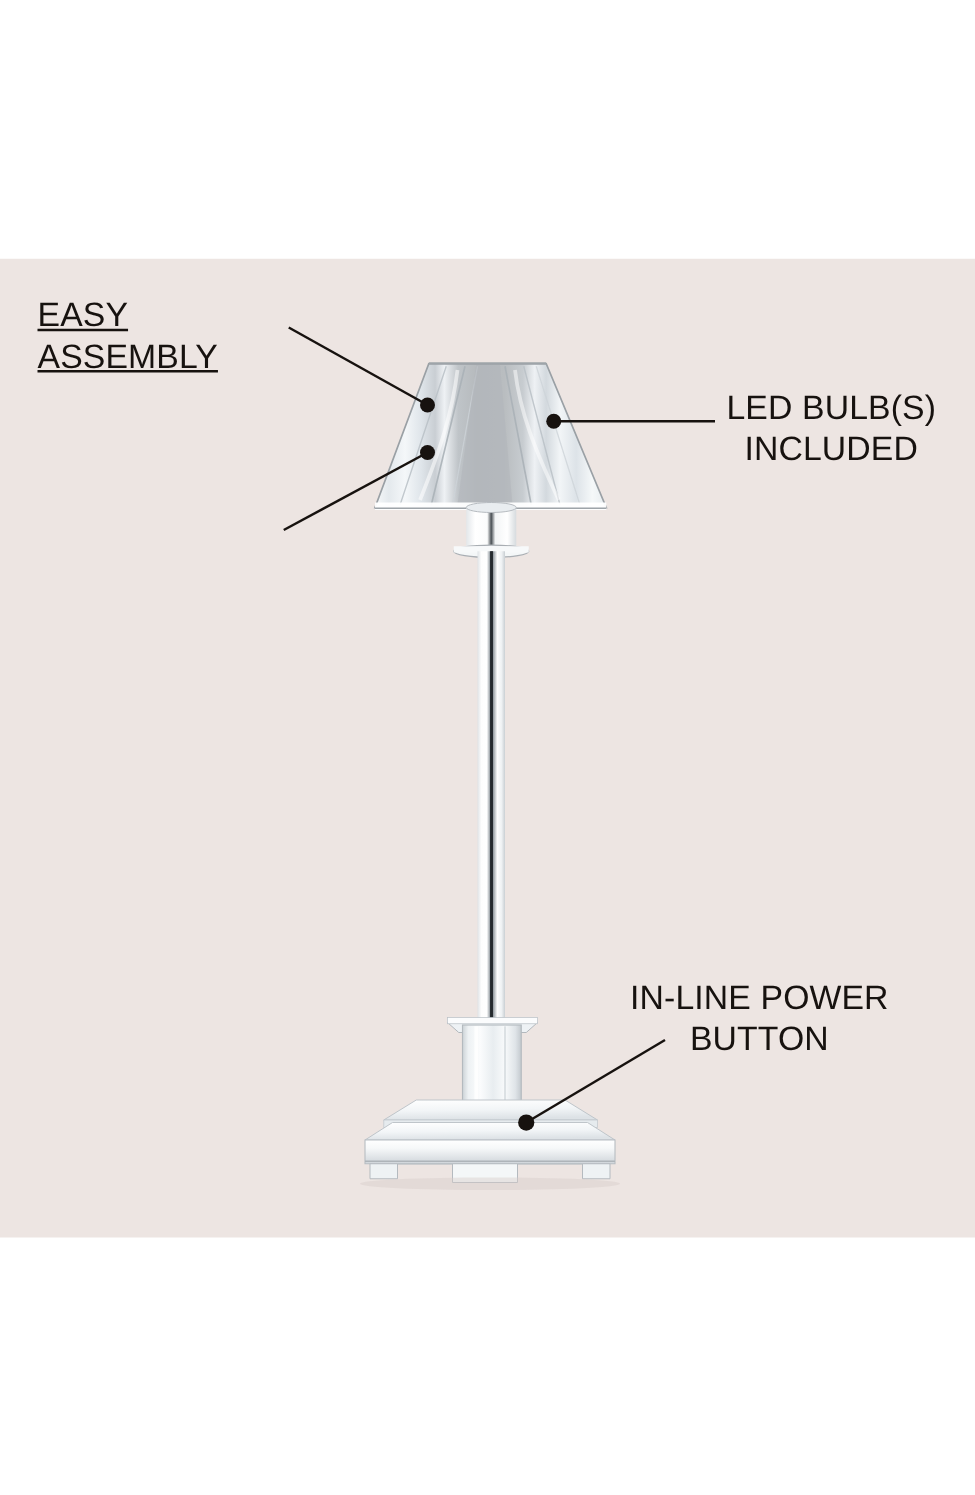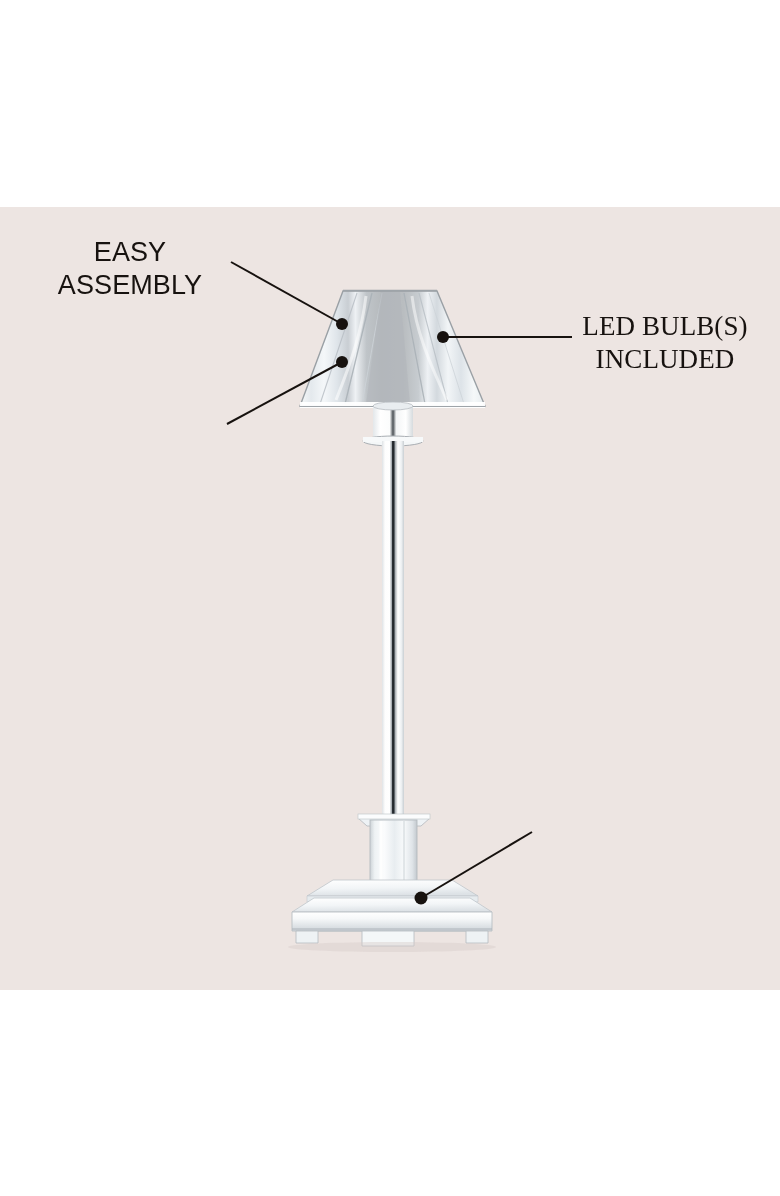--- a/index.html
+++ b/index.html
@@ -43,7 +43,7 @@
     white-space: pre-line;
     font-weight: 400;
   }
-  .ta-right { text-align: center; }
+  .ta-right { text-align: left; text-decoration: underline; }
   .ta-center { text-align: center; }
 
   #label-easy-assembly {

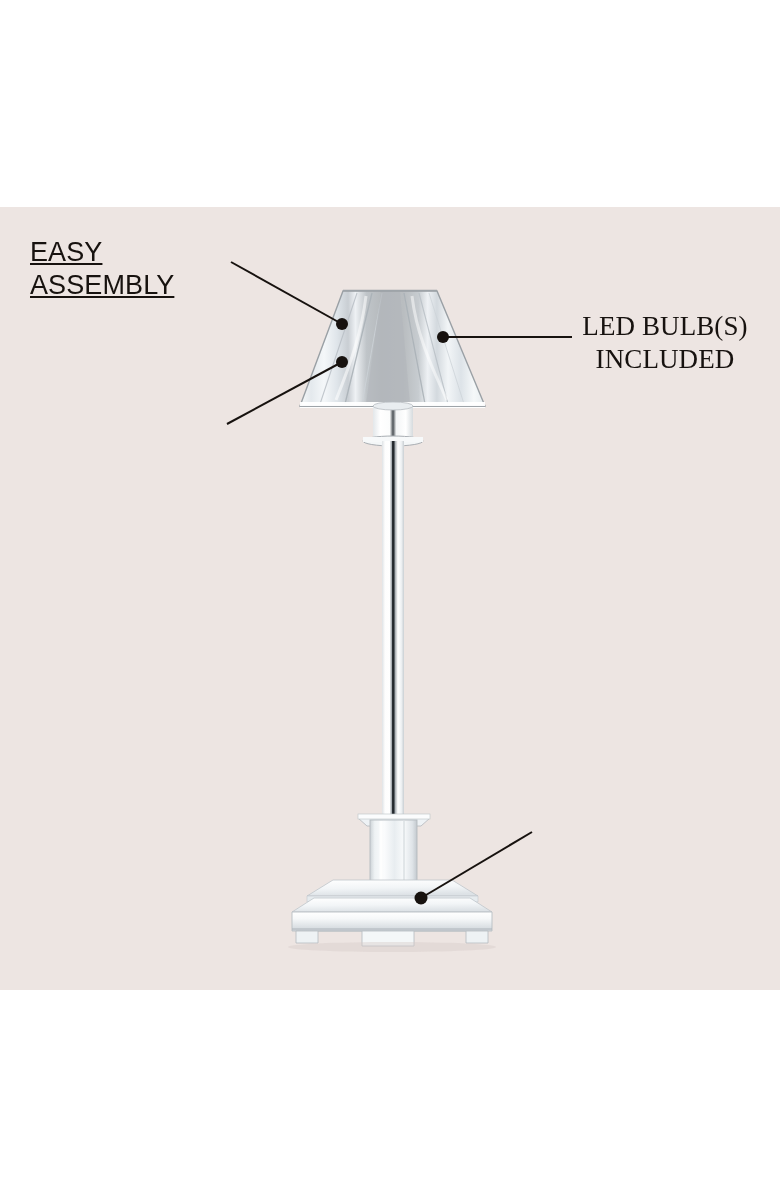--- a/index.html
+++ b/index.html
@@ -60,7 +60,6 @@
     left: 570px;
     top: 310px;
     width: 190px;
-    font-family: Liberation Serif, serif;
   }
   #label-power-button {
     left: 500px;

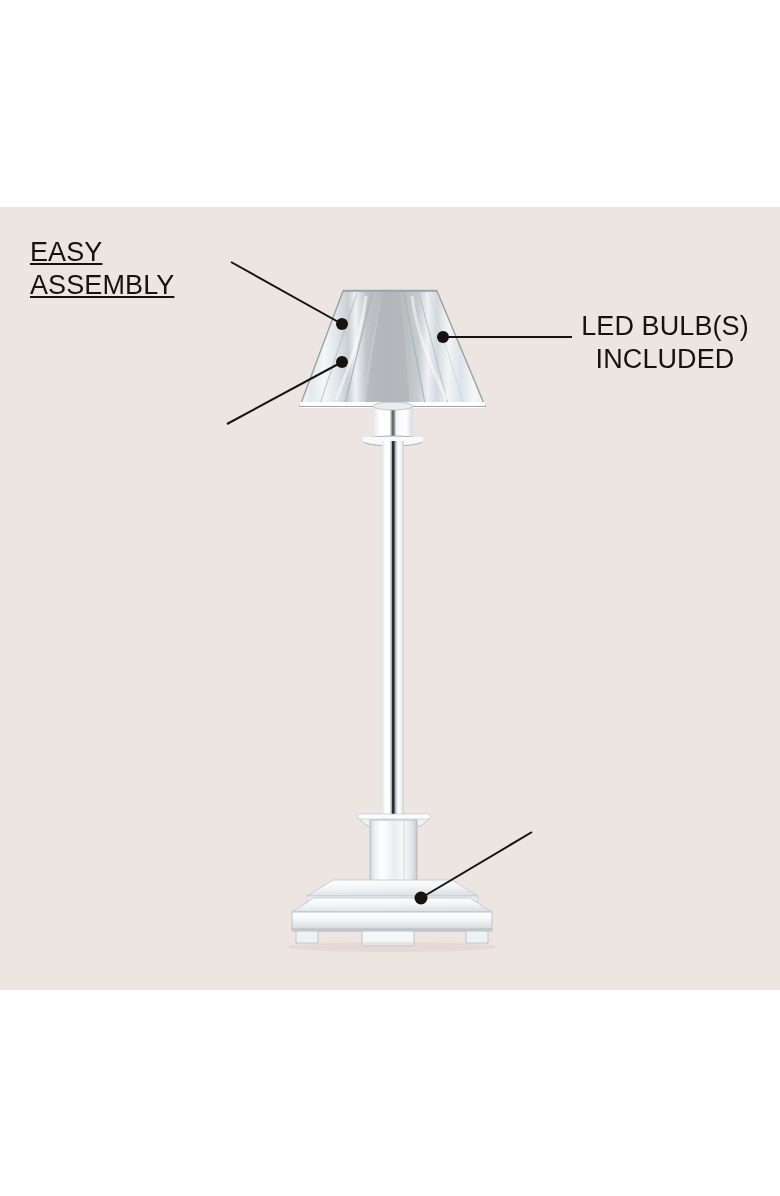--- a/index.html
+++ b/index.html
@@ -231,6 +231,8 @@
   <div id="label-led-bulbs" class="callout-label ta-center">LED BULB(S)
 INCLUDED</div>
 
+  <div id="label-power-button" class="callout-label ta-center">IN-LINE POWER
+BUTTON</div>
 
 </div>
 

